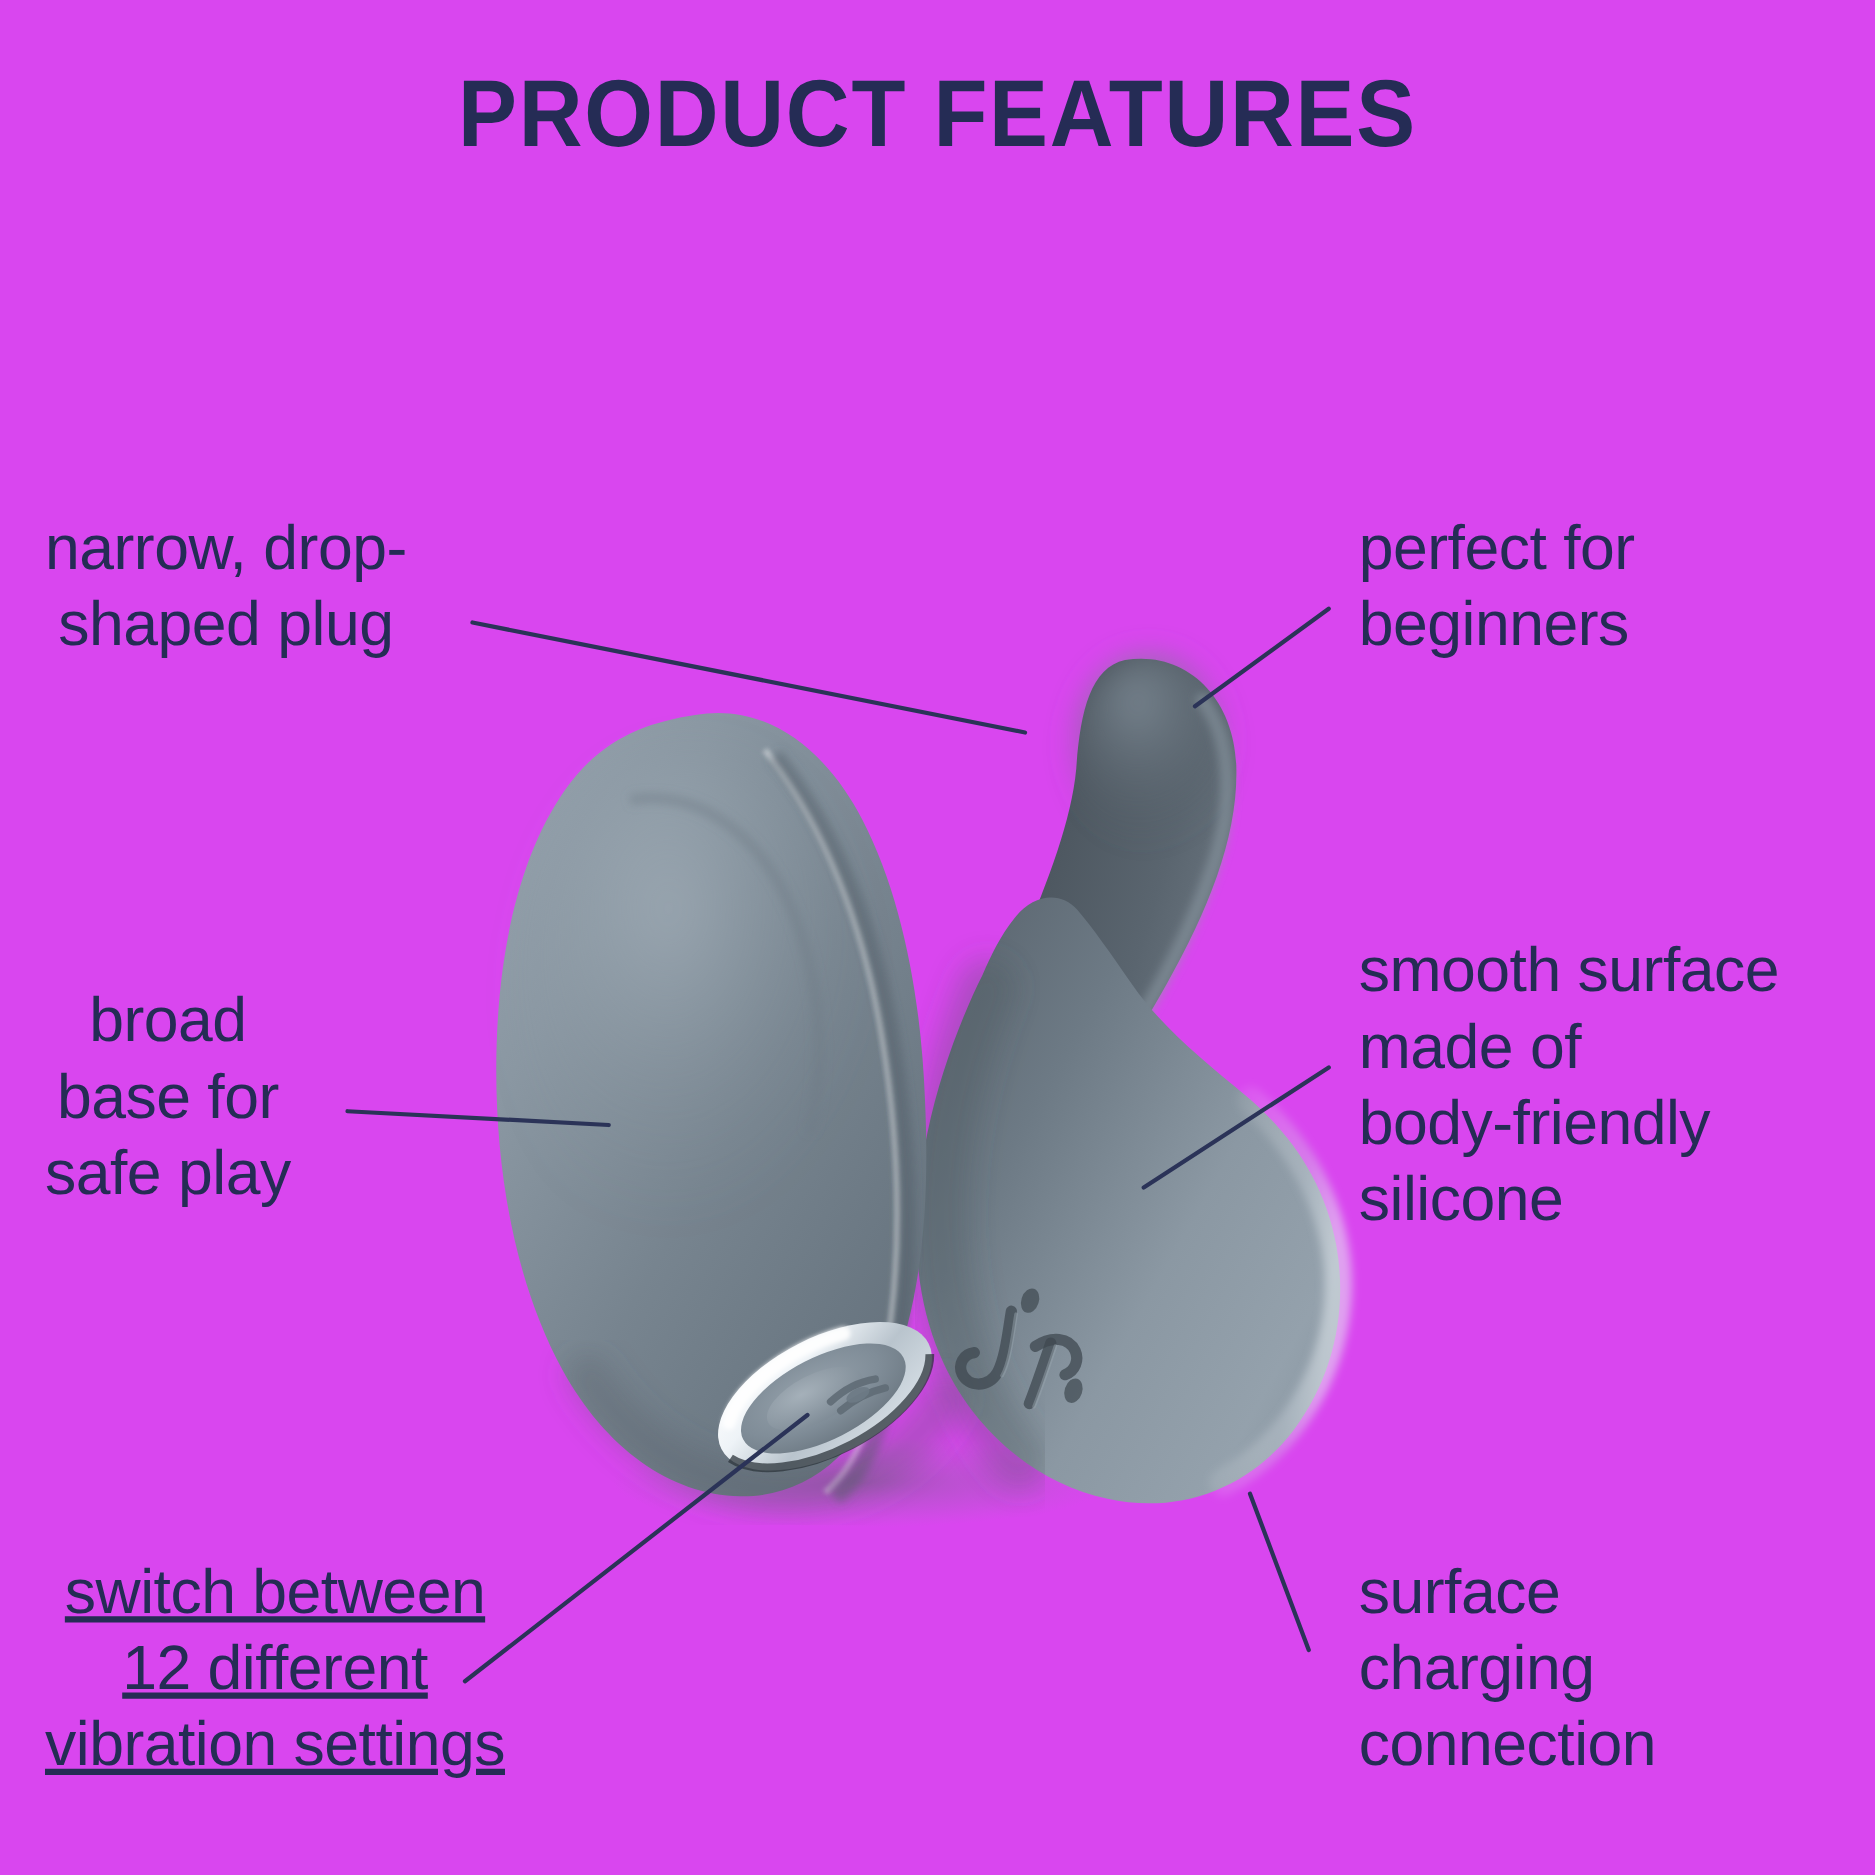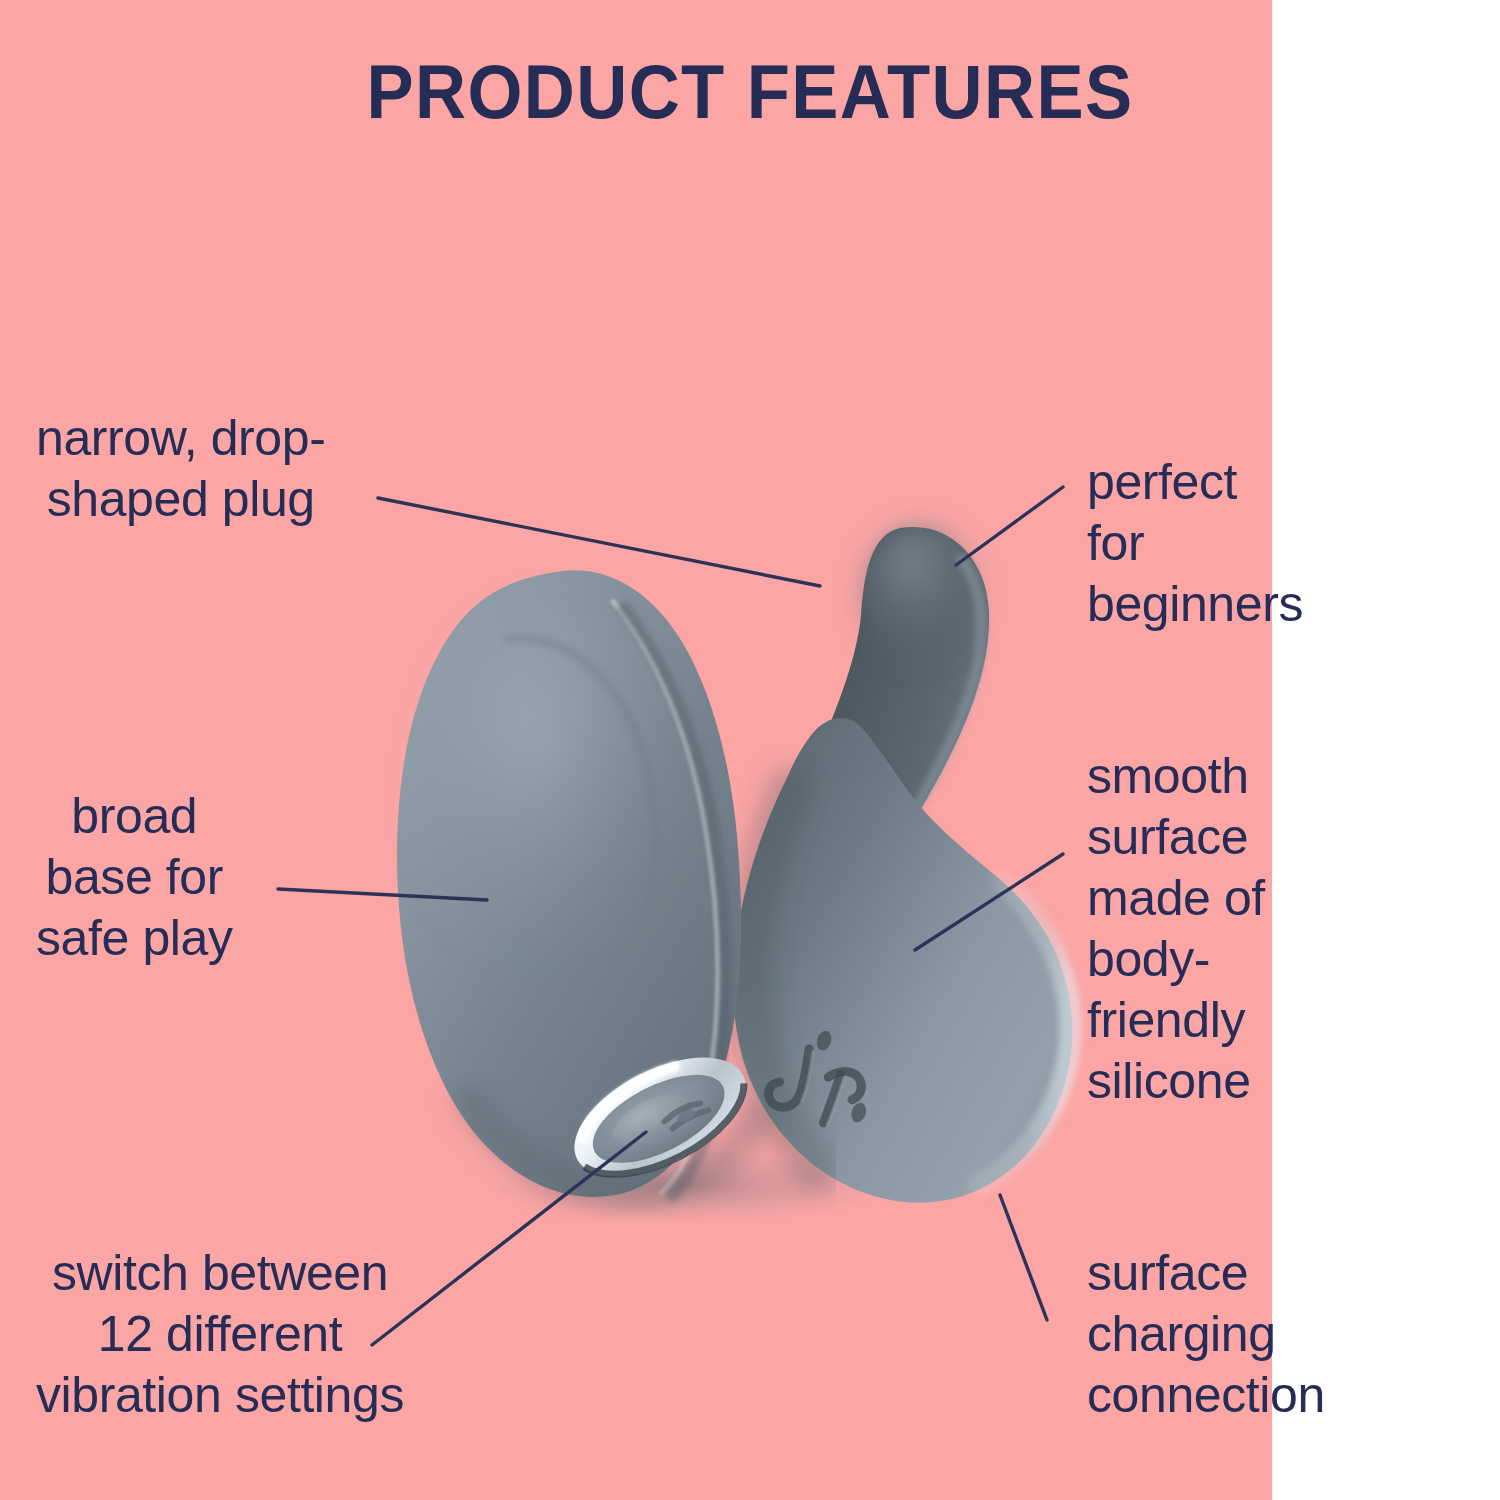--- a/index.html
+++ b/index.html
@@ -18,9 +18,9 @@
 
   #stage {
     position: relative;
-    width: 1272px;
+    width: 1500px;
     height: 1500px;
-    background: #fca5a5;
+    background: #d946ef;
   }
 
   

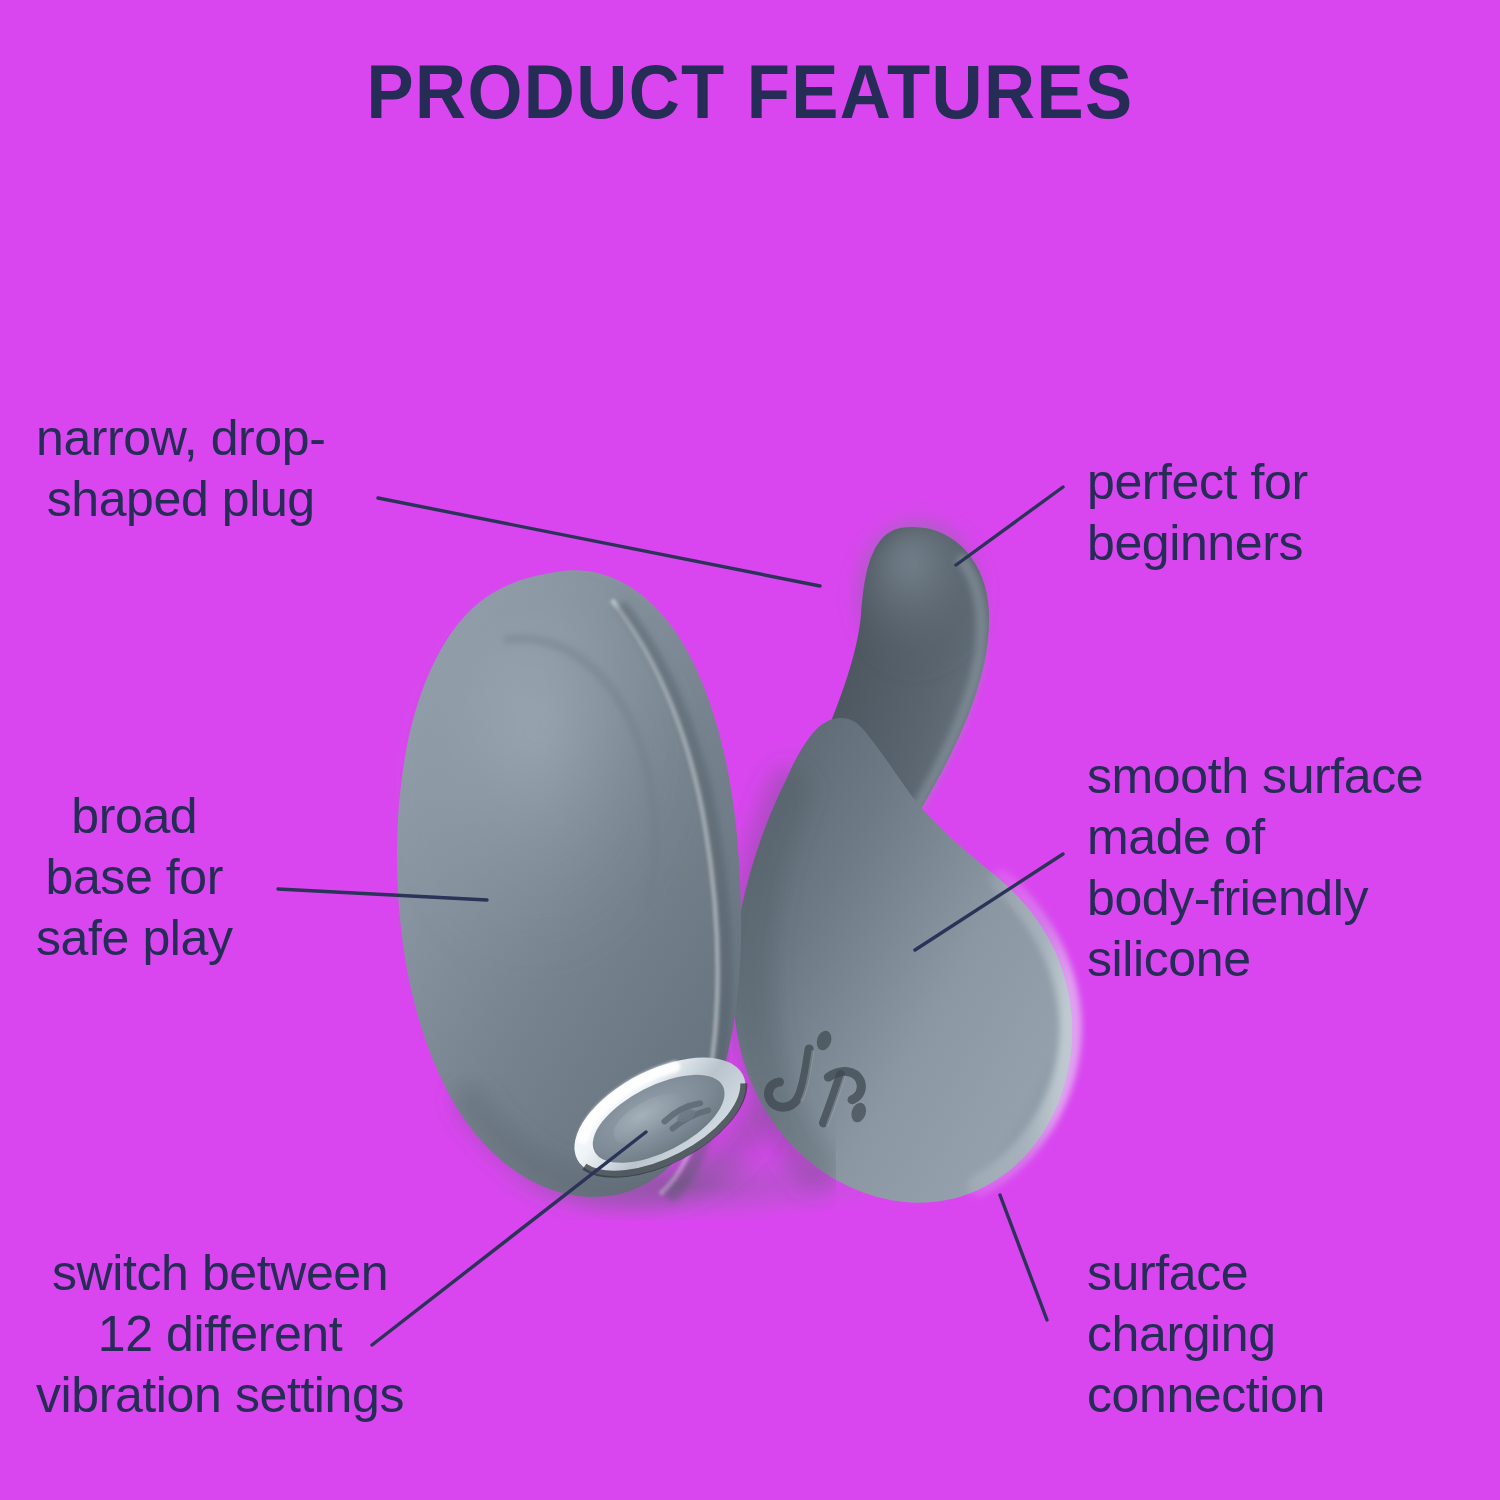--- a/index.html
+++ b/index.html
@@ -57,7 +57,7 @@
   #callout-plug      { left: 36px;  top: 408px; }
   #callout-base      { left: 36px;  top: 786px; }
   #callout-switch    { left: 36px;  top: 1243px; }
-  #callout-beginners { left: 1087px; top: 408px; margin-top: 44px; }
+  #callout-beginners { left: 1087px; top: 408px; }
   #callout-silicone  { left: 1087px; top: 718px; margin-top: 28px; }
   #callout-magnetic  { left: 1087px; top: 1243px; }
 

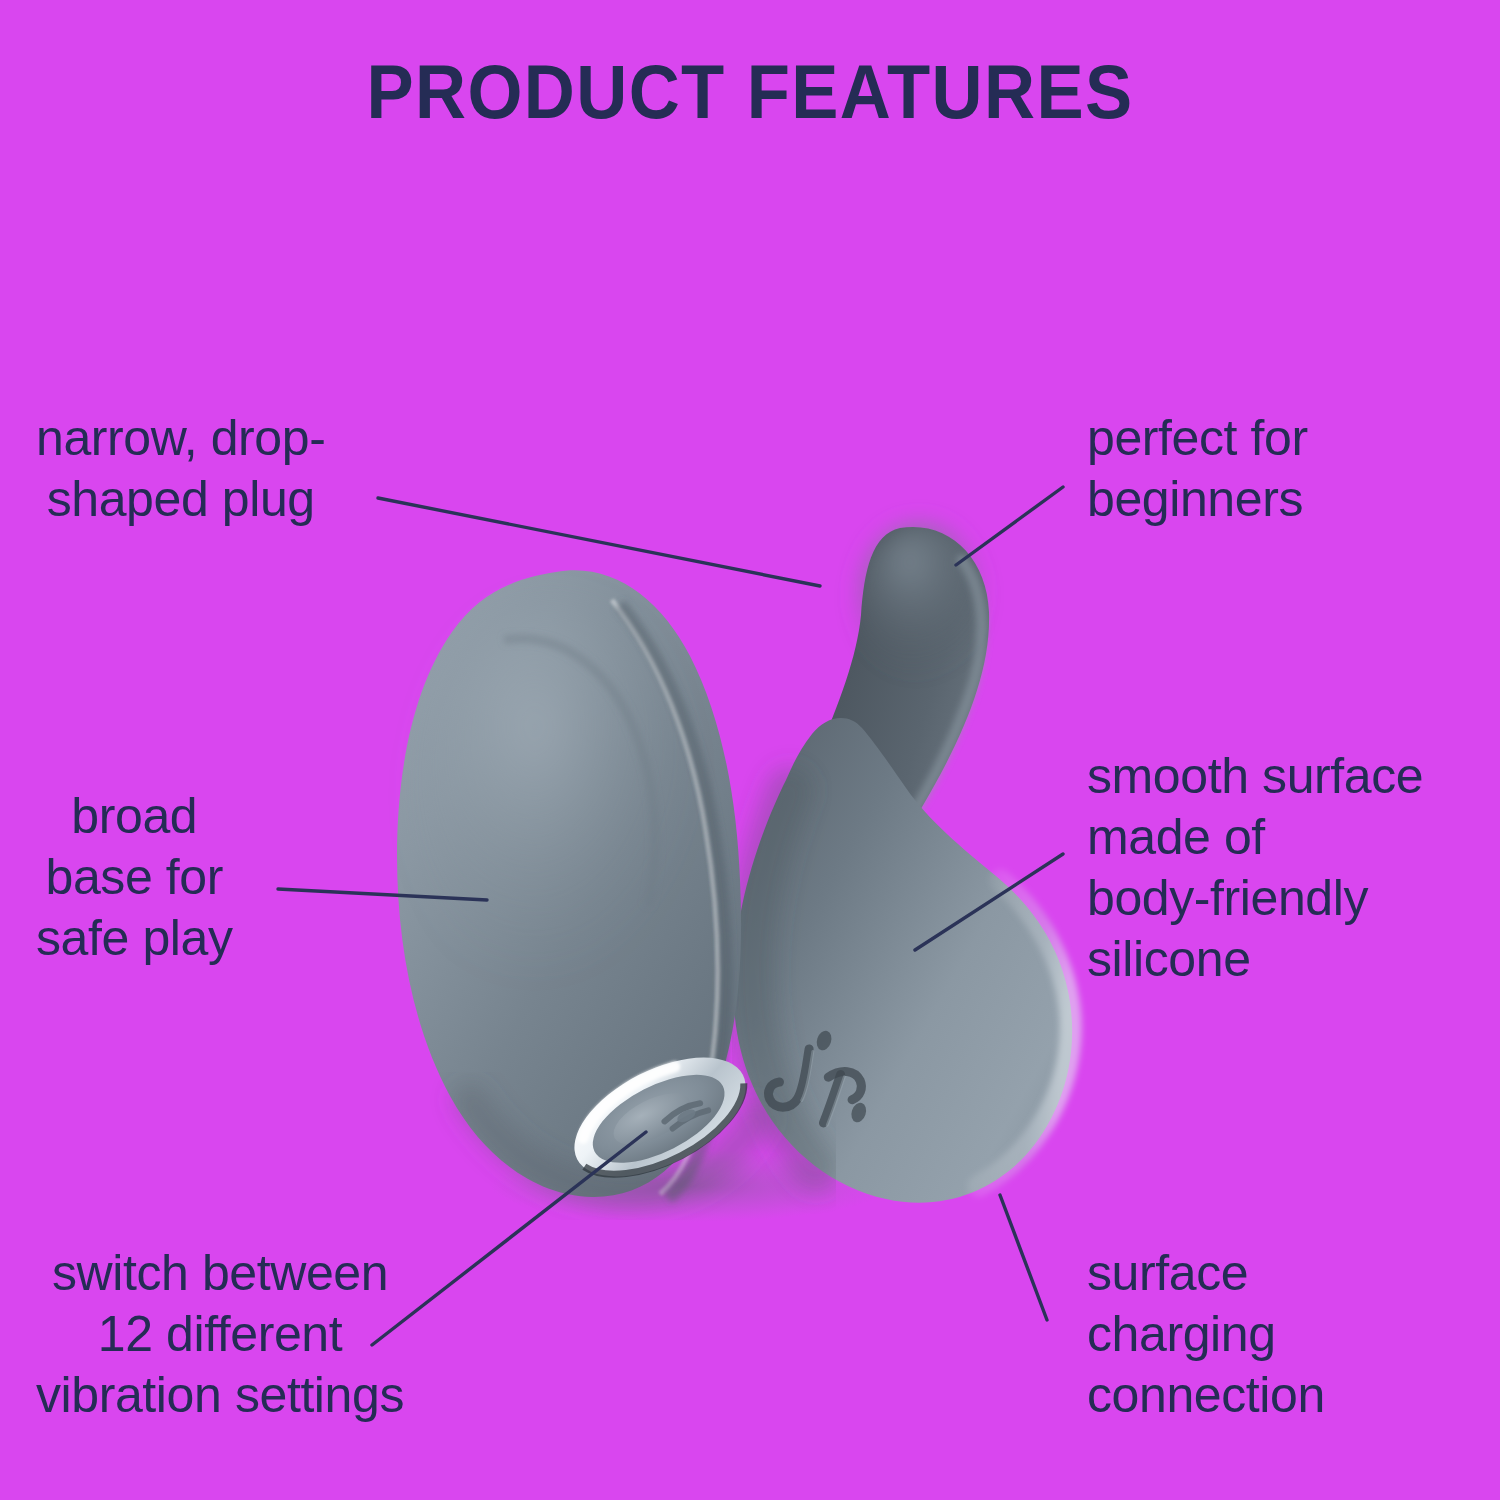--- a/index.html
+++ b/index.html
@@ -56,7 +56,7 @@
 
   #callout-plug      { left: 36px;  top: 408px; }
   #callout-base      { left: 36px;  top: 786px; }
-  #callout-switch    { left: 36px;  top: 1243px; }
+  #callout-switch    { left: 36px;  top: 1243px; text-decoration: underline; }
   #callout-beginners { left: 1087px; top: 408px; }
   #callout-silicone  { left: 1087px; top: 718px; margin-top: 28px; }
   #callout-magnetic  { left: 1087px; top: 1243px; }

